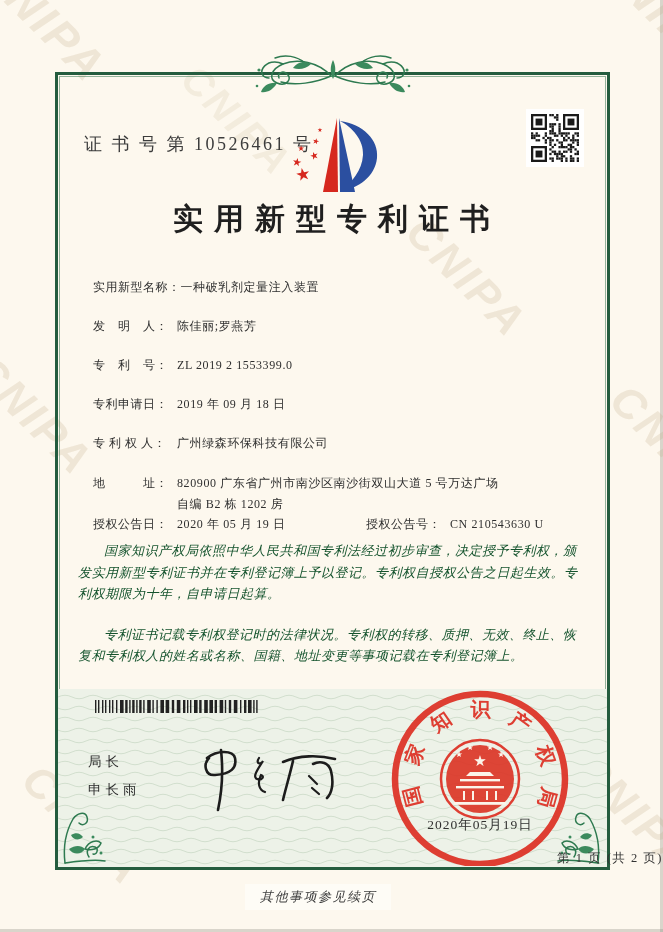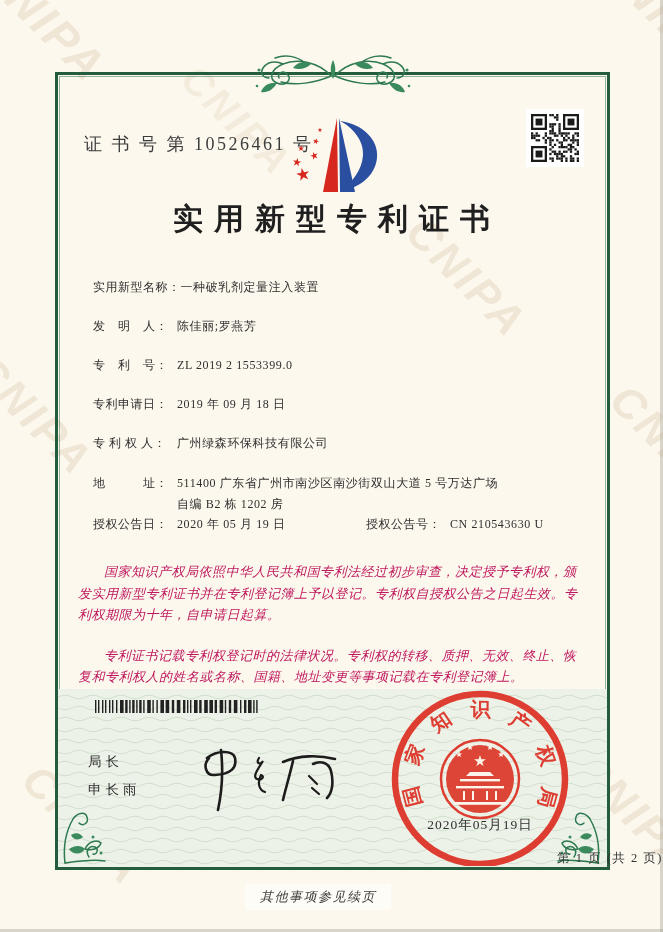--- a/index.html
+++ b/index.html
@@ -308,7 +308,7 @@
     <div class="addr">
       <span class="flabel">地　　　址：</span>
       <div class="avals">
-        <div>511400 广东省广州市南沙区南沙街双山大道 5 号万达广场</div>
+        <div>820900 广东省广州市南沙区南沙街双山大道 5 号万达广场</div>
         <div>自编 B2 栋 1202 房</div>
       </div>
     </div>

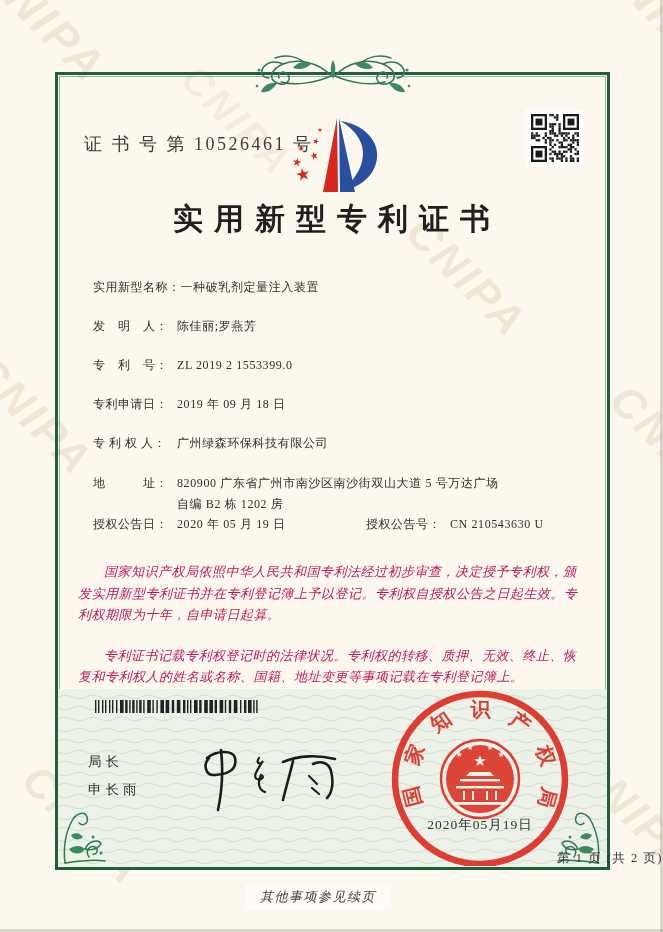--- a/index.html
+++ b/index.html
@@ -40,8 +40,8 @@
   .grant{position:relative;height:18px;line-height:18px;margin-top:0;white-space:nowrap;}
   .grant .pair2{position:absolute;left:249px;top:0;margin-left:24px;}
   
-  .legal{position:absolute;left:78px;top:561px;width:508px;font-size:13px;line-height:21.5px;
-         color:#be185d;font-style:italic;letter-spacing:.5px;}
+  .legal{position:absolute;left:78px;top:540px;width:508px;font-size:13px;line-height:21.5px;
+         color:#14532d;font-style:italic;letter-spacing:.5px;}
   .legal p{margin:0;text-indent:2em;}
   .legal p + p{margin-top:19px;}
   

